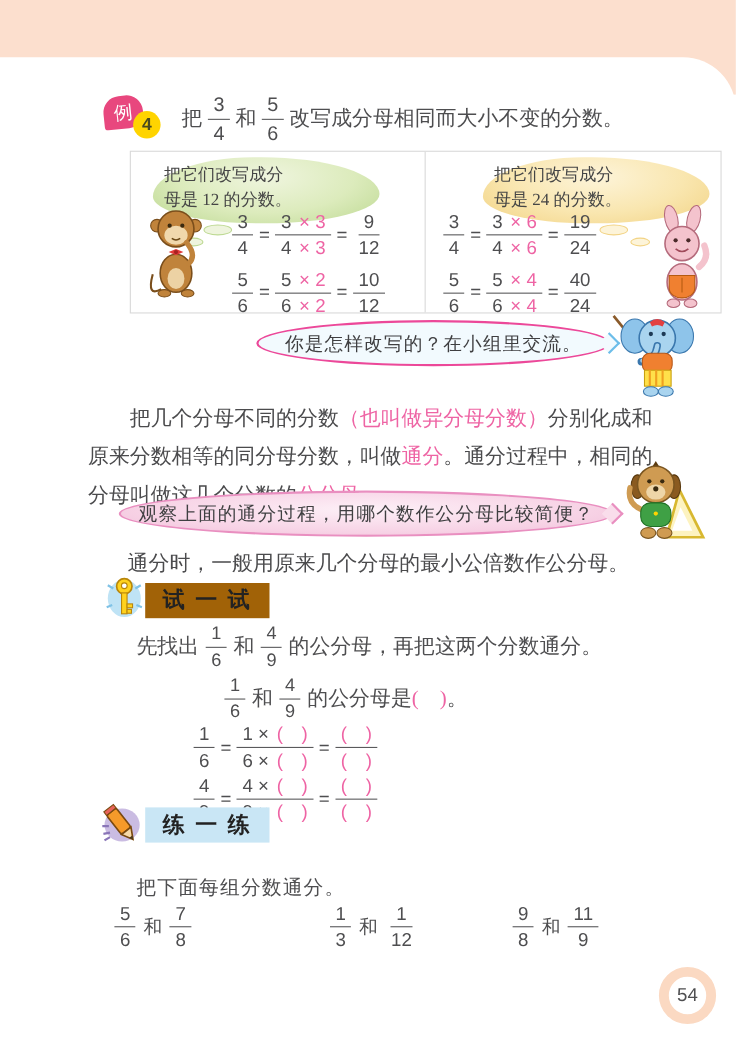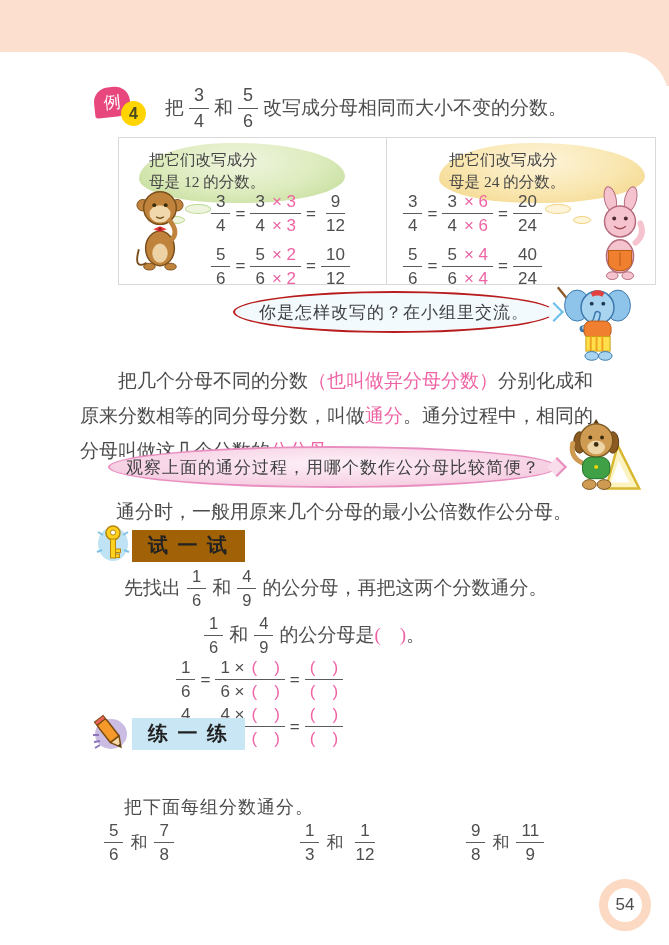--- a/index.html
+++ b/index.html
@@ -217,7 +217,7 @@
               </span>
             <span class="sign">=</span>
             <span class="frac">
-                <span class="num">20</span>
+                <span class="num">19</span>
                 <span class="den">24</span>
               </span>
           </div>

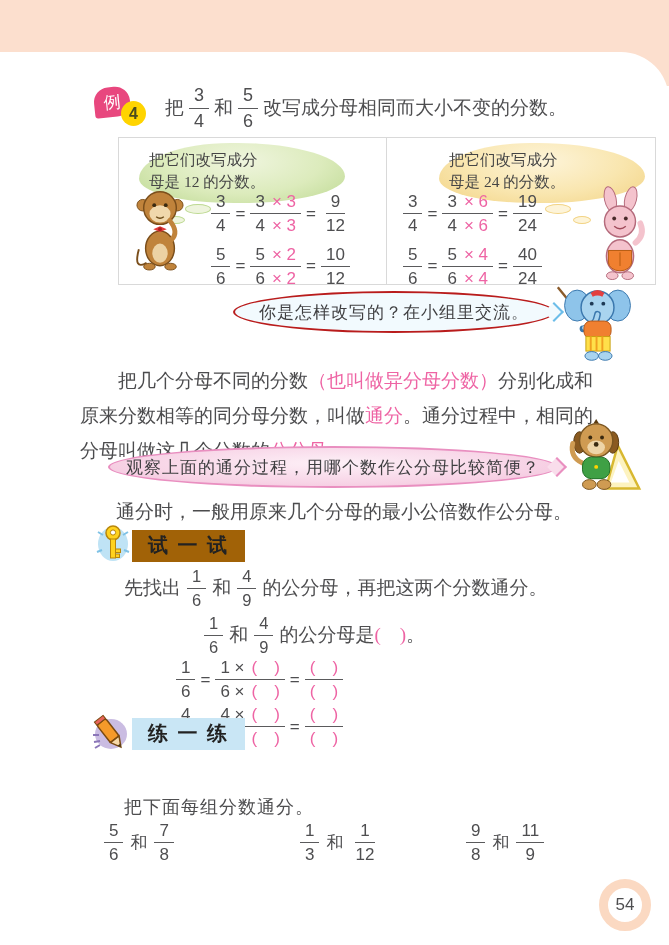--- a/index.html
+++ b/index.html
@@ -51,7 +51,7 @@
   .oval { position:absolute; display:flex; align-items:center; justify-content:center;
           border-radius:50%; font-size:17px; letter-spacing:1px; color:#3f3f41;
           font-family:"Liberation Serif", serif; }
-  .oval.blue { border:2px solid #b91c1c; background:#f2fafe; }
+  .oval.blue { border:2px solid #ec4899; background:#f2fafe; }
   .oval.rose { border:2px solid #e98fc0; background:radial-gradient(ellipse at 50% 40%, #fdf0f7 0%, #f7d2e5 65%, #f0bcd8 100%); }
   .oval-tail { position:absolute; width:14px; height:14px; transform:rotate(45deg); top:12px; }
   .oval.blue .oval-tail { right:-8px; background:#f2fafe; border-top:2px solid #6cbde9; border-right:2px solid #6cbde9; }

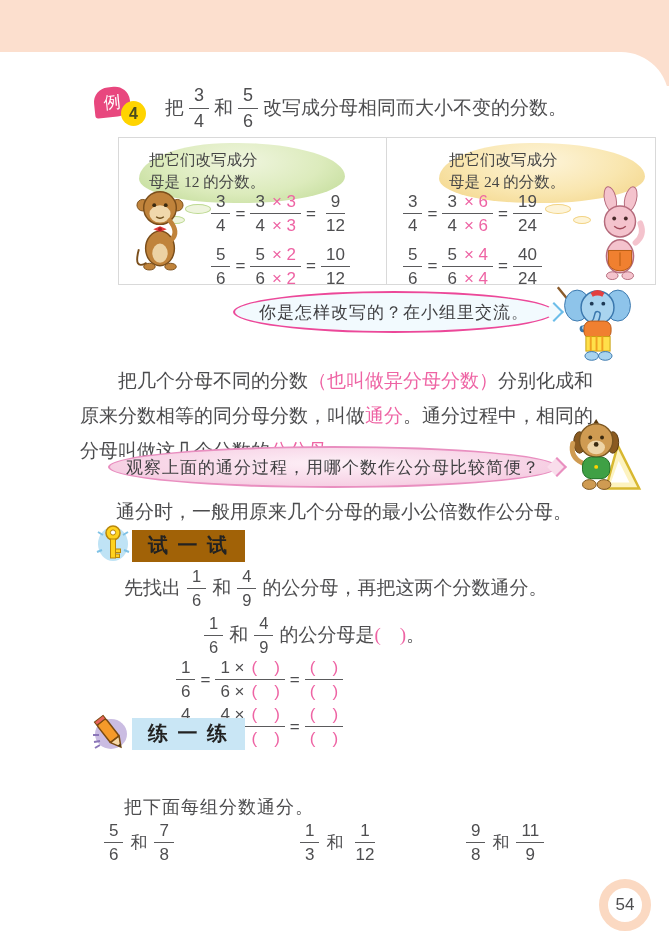--- a/index.html
+++ b/index.html
@@ -364,7 +364,7 @@
         </span>
     </div>
 
-    <div class="sec-head" style="left:90px; top:710px;">
+    <div class="sec-head" style="left:90px; top:726px;">
       <svg width="42" height="44" viewBox="0 0 42 44">
         <ellipse cx="21" cy="24" rx="16" ry="15" fill="#cabce2"></ellipse>
         <path d="M4 32 l6 -1 M3 25 l6 0 M5 38 l5 -3" stroke="#8a76b8" stroke-width="2"></path>

